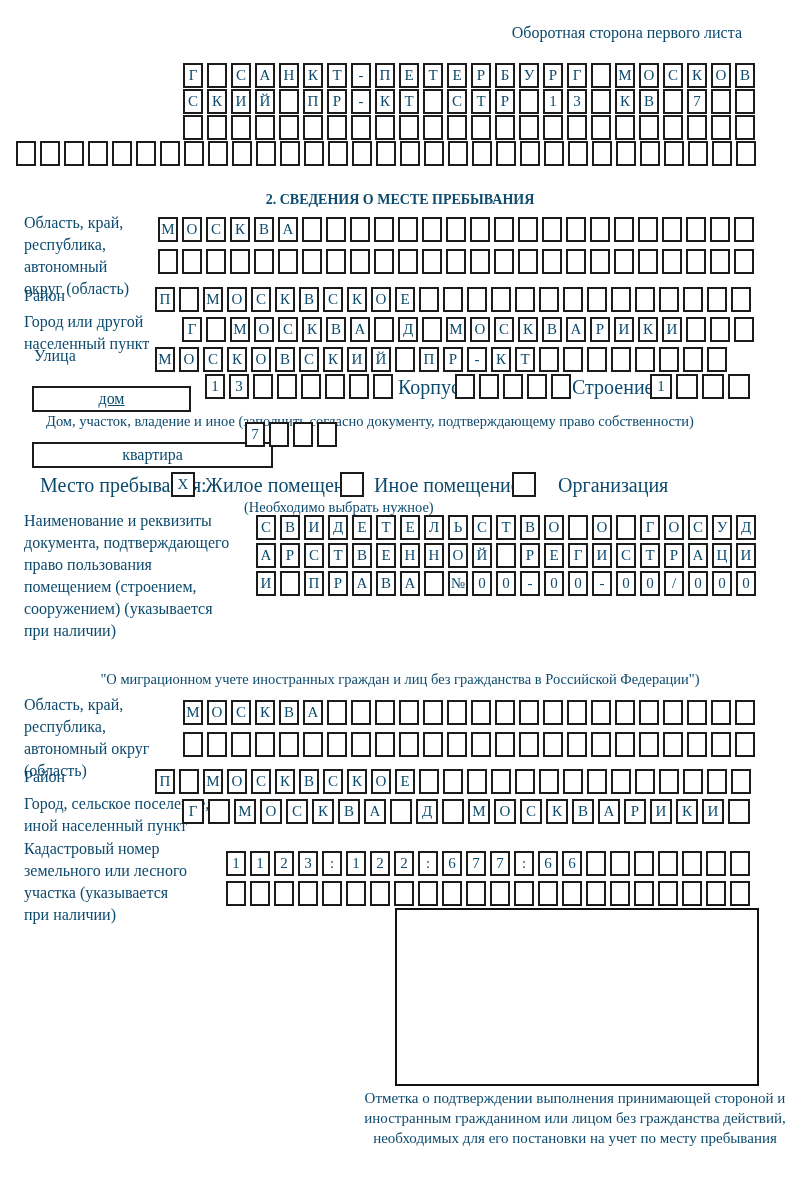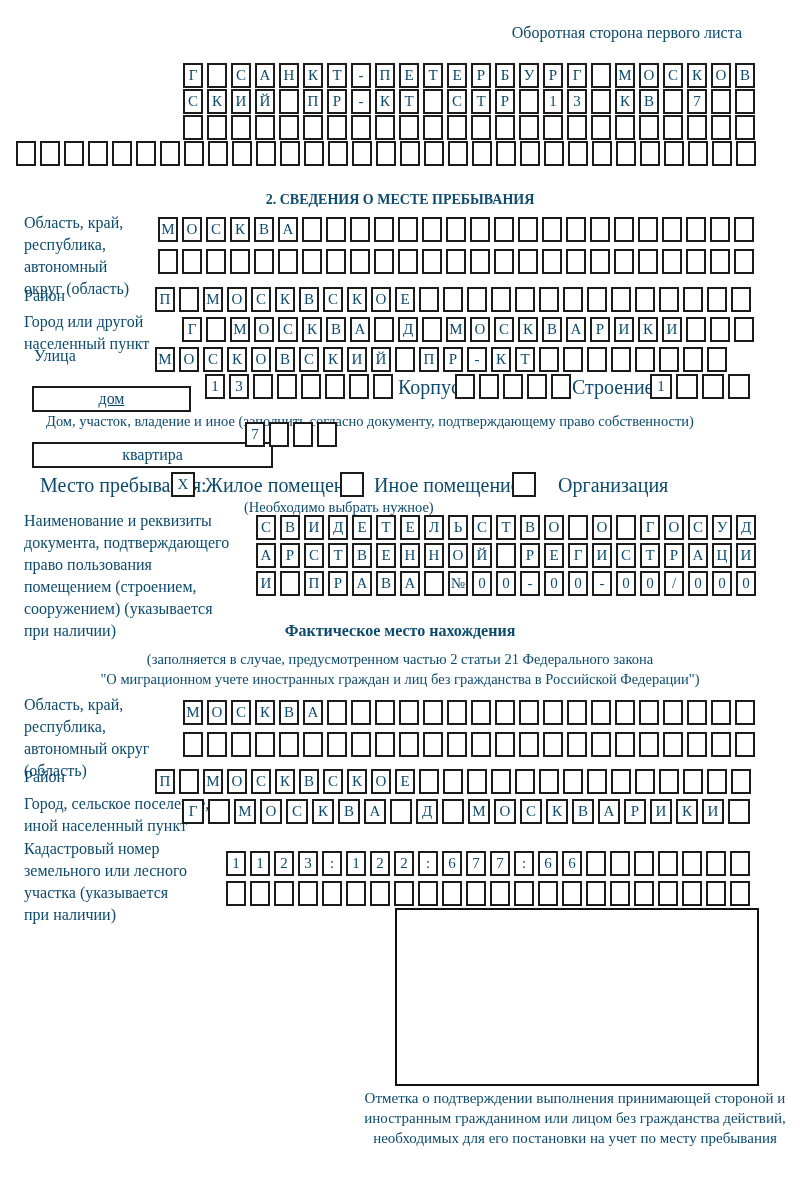--- a/index.html
+++ b/index.html
@@ -420,7 +420,6 @@
       <span class="cell">0</span>
     </div>
 
-  <div class="title center" style="top:622px;font-size:16px;">Фактическое место нахождения</div>
   <div class="note center" style="top:650px;">(заполняется в случае, предусмотренном частью 2 статьи 21 Федерального закона</div>
   <div class="note center" style="top:670px;">"О миграционном учете иностранных граждан и лиц без гражданства в Российской Федерации")</div>
 

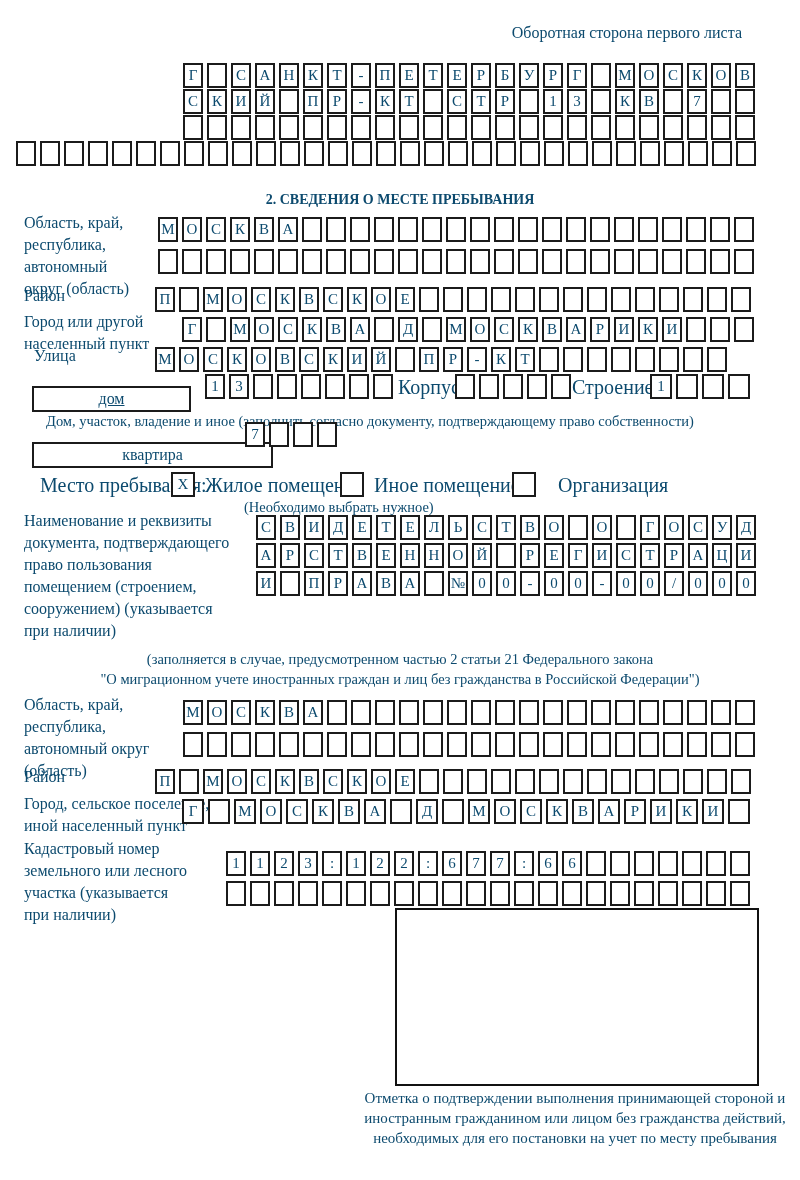--- a/index.html
+++ b/index.html
@@ -420,7 +420,6 @@
       <span class="cell">0</span>
     </div>
 
-  <div class="note center" style="top:650px;">(заполняется в случае, предусмотренном частью 2 статьи 21 Федерального закона</div>
   <div class="note center" style="top:670px;">"О миграционном учете иностранных граждан и лиц без гражданства в Российской Федерации")</div>
 
   <div class="lbl" style="left:24px;top:694px;">Область, край,

